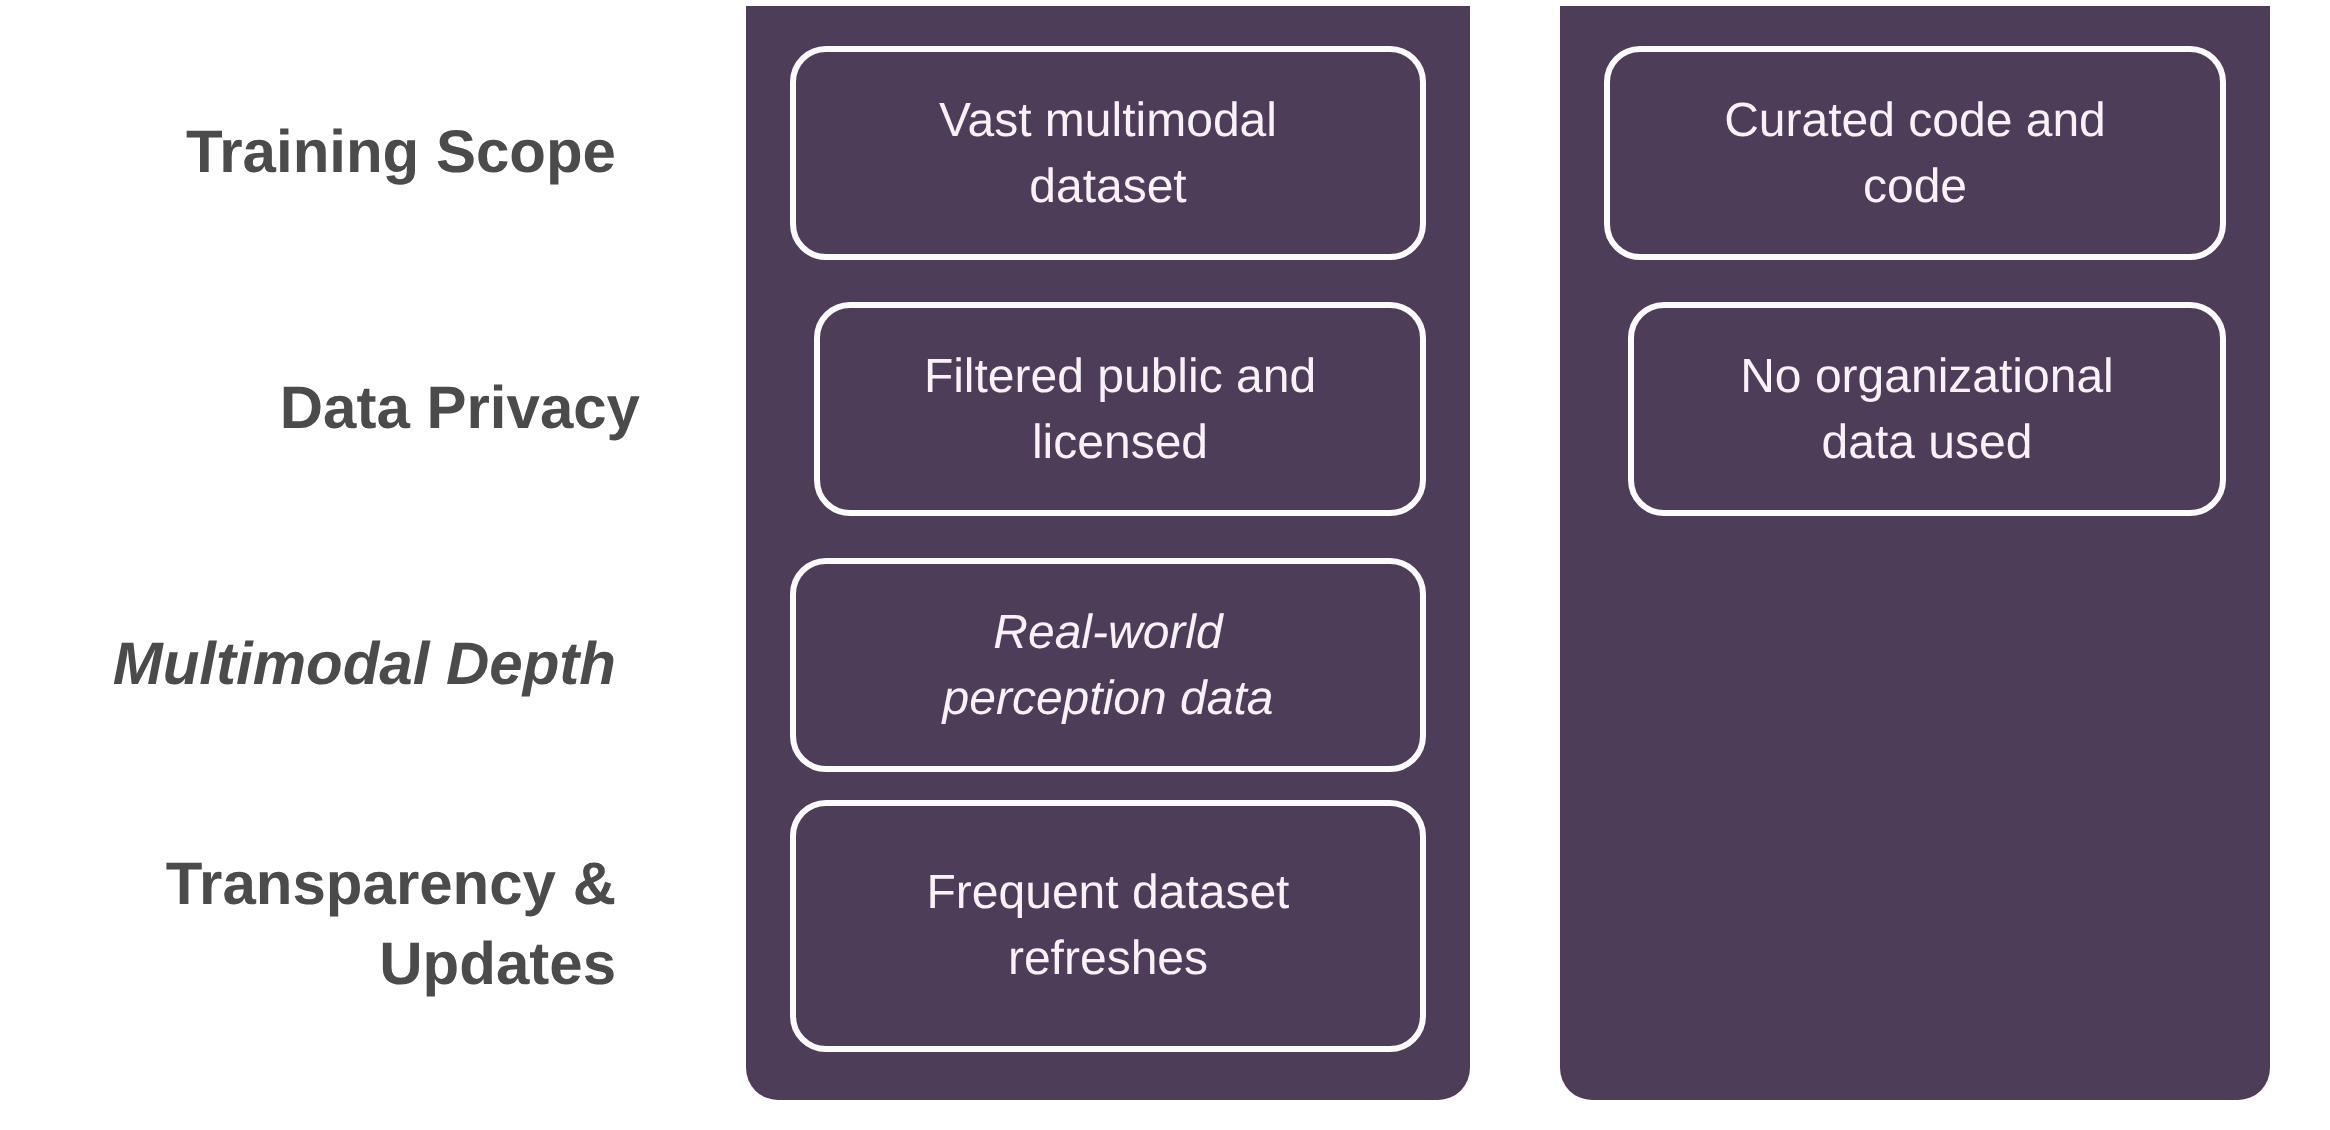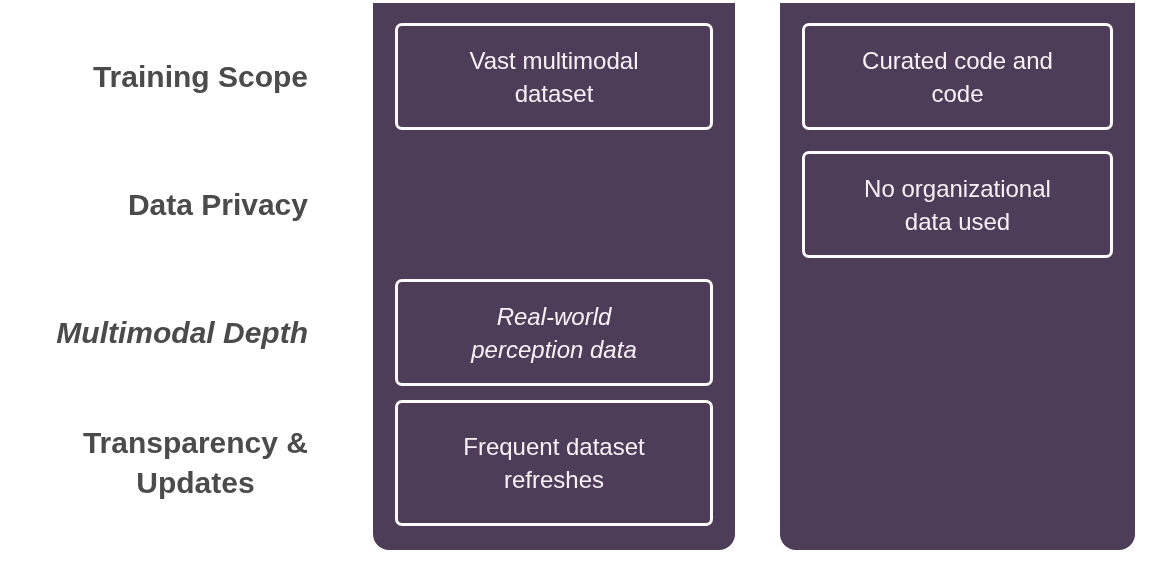--- a/index.html
+++ b/index.html
@@ -30,7 +30,7 @@
     display: flex;
     align-items: center;
     justify-content: flex-end;
-    text-align: center;
+    text-align: right;
     font-size: 30px;
     font-weight: bold;
     line-height: 40px;

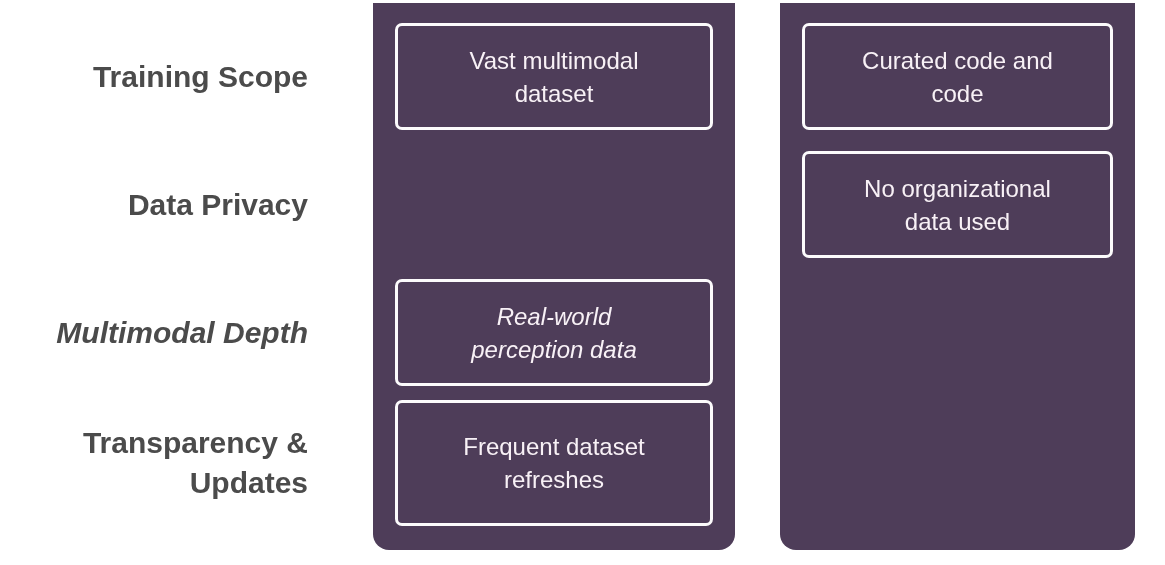--- a/index.html
+++ b/index.html
@@ -53,7 +53,7 @@
     left: 22px;
     right: 22px;
     border: 3.5px solid var(--box-border, #fcfbfc);
-    border-radius: 7px;
+    border-radius: 18px;
     box-sizing: border-box;
     display: flex;
     align-items: center;

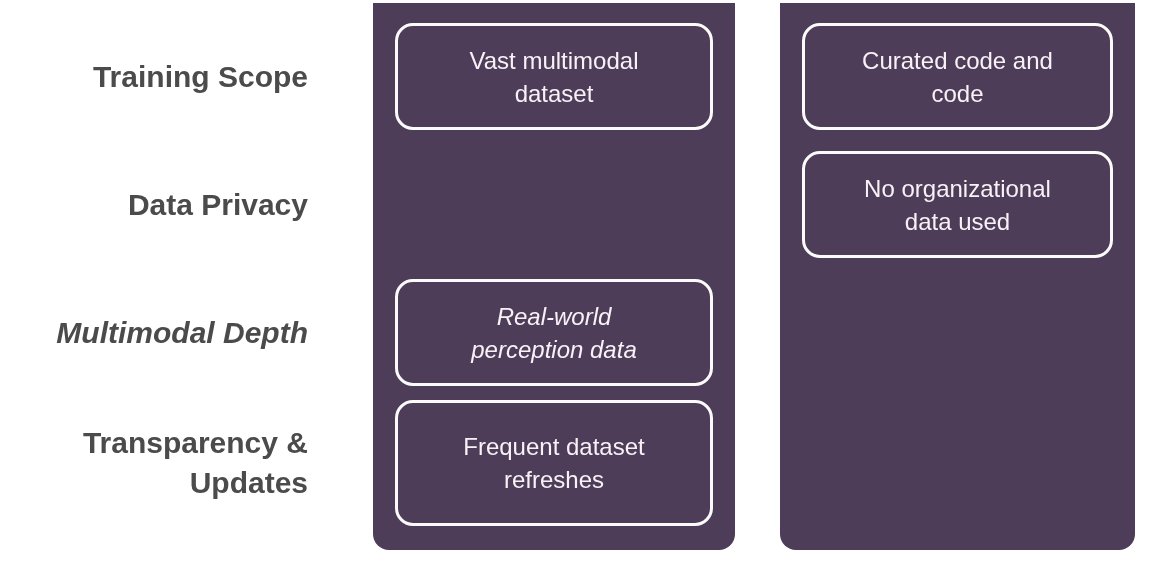--- a/index.html
+++ b/index.html
@@ -66,7 +66,7 @@
   }
   
   .r1 { top: 20px;  height: 107px; }
-  .r2 { top: 148px; height: 107px; }
+  .r2 { top: 148px; height: 107px; margin-left: 12px; }
   .r3 { top: 276px; height: 107px; font-style: italic; }
   .r4 { top: 397px; height: 126px; }
 </style>

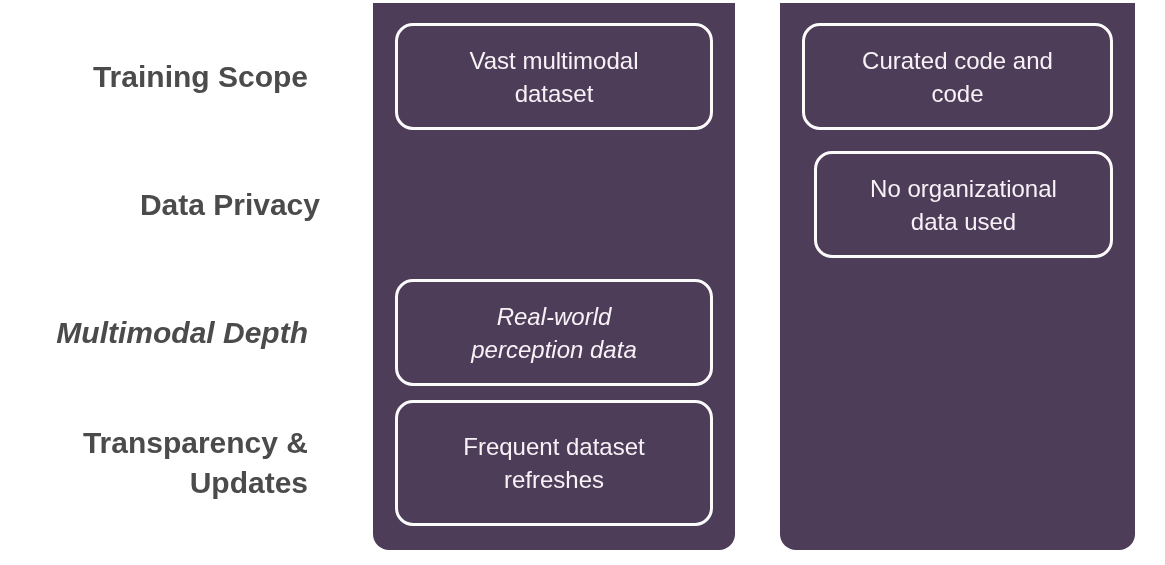--- a/index.html
+++ b/index.html
@@ -86,6 +86,8 @@
   <div class="column col-left">
     <div class="box r1">Vast multimodal
 dataset</div>
+    <div class="box r2">Filtered public and
+licensed</div>
     <div class="box r3">Real-world
 perception data</div>
     <div class="box r4">Frequent dataset

